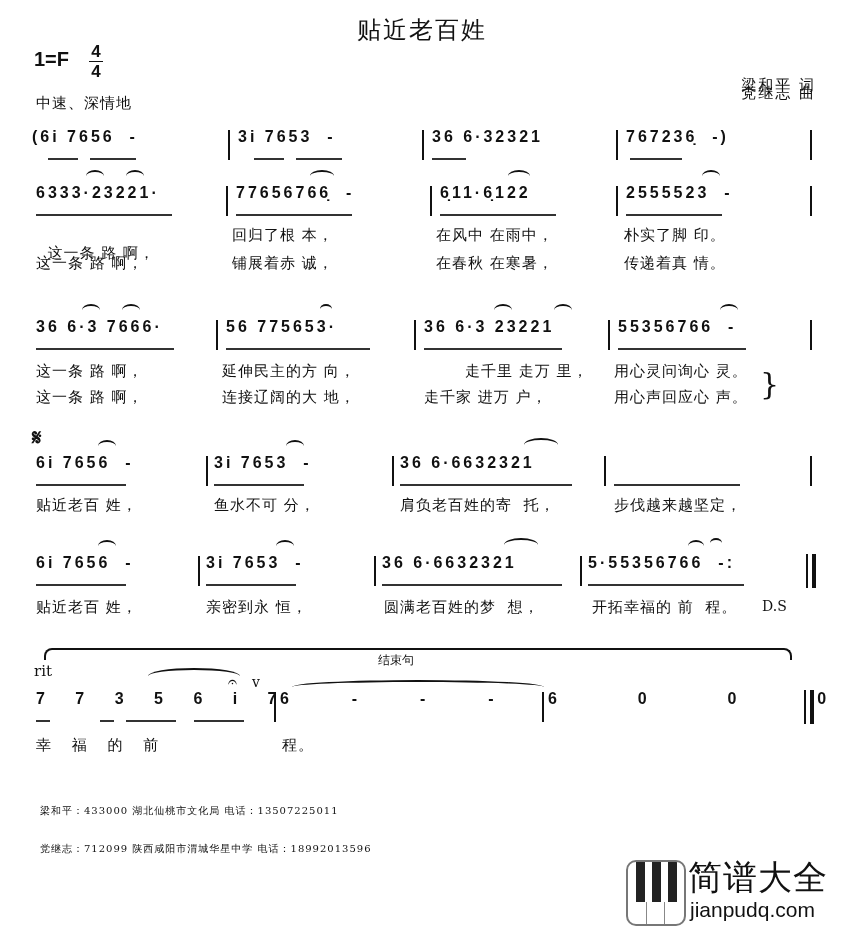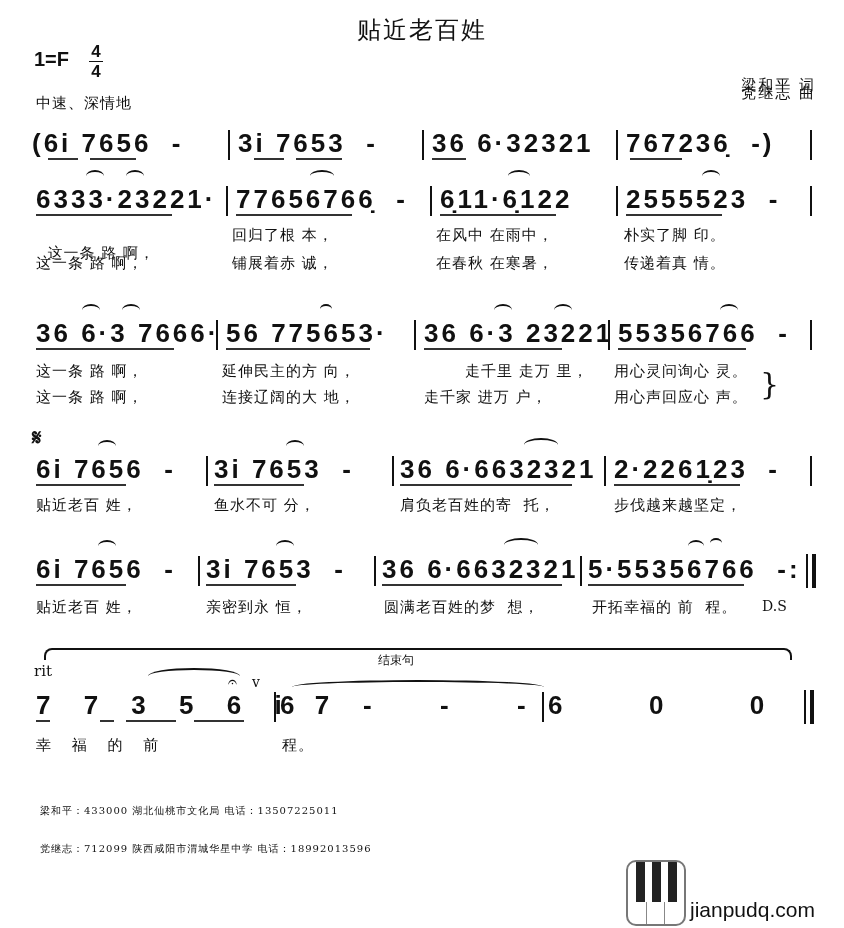--- a/index.html
+++ b/index.html
@@ -13,7 +13,7 @@
   .tempo { top: 94px; left: 36px; font-family: "DejaVu Serif", serif; font-size: 15px; letter-spacing: 1px; }
 
   .row { position: absolute; left: 30px; width: 790px; height: 34px; }
-  .notes { position: absolute; top: 0; font-family: "Liberation Sans", sans-serif; font-weight: bold; font-size: 26px; letter-spacing: 3px; white-space: pre; }
+  .notes { position: absolute; top: 0; font-family: "Liberation Sans", sans-serif; font-weight: bold; font-size: 16px; letter-spacing: 3px; white-space: pre; }
   .barline { position: absolute; top: 2px; width: 2px; height: 30px; background: #111; }
   .dblbar { position: absolute; top: 0; width: 4px; height: 34px; border-left: 2px solid #111; border-right: 4px solid #111; }
   .ul { position: absolute; height: 2px; background: #333; }

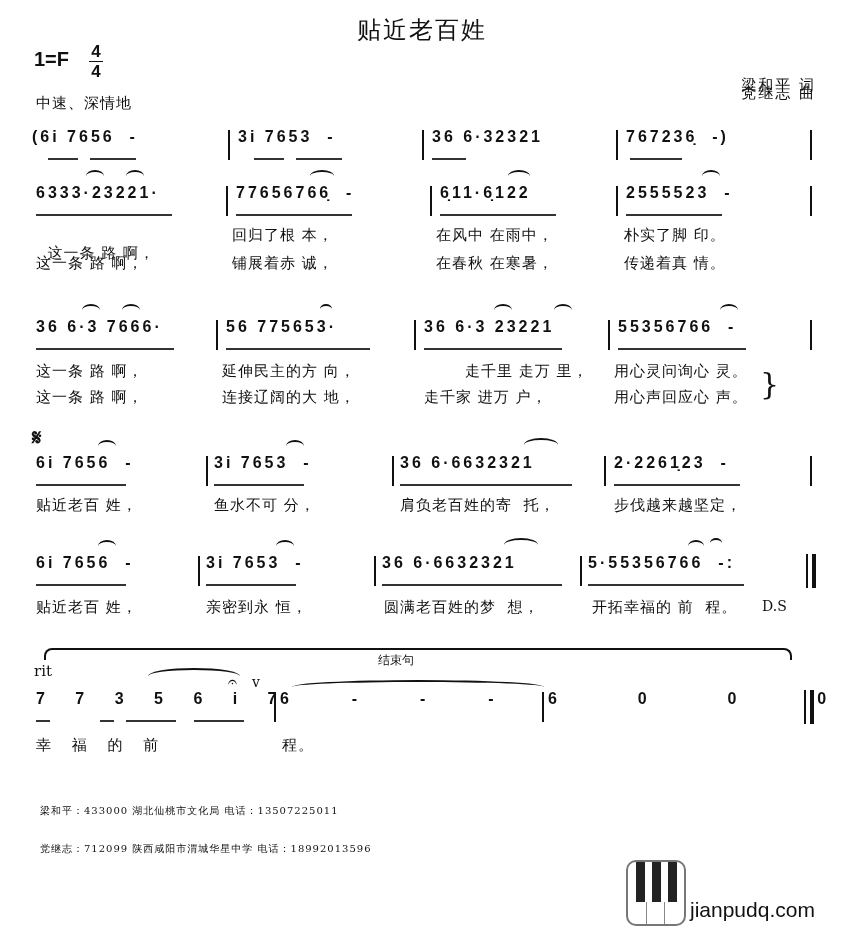--- a/index.html
+++ b/index.html
@@ -132,7 +132,6 @@
   <span class="barline" style="left:362px;"></span>
   <span class="notes" style="left:370px;">36 6·6632321</span>
   <span class="barline" style="left:574px;"></span>
-  <span class="notes" style="left:584px;">2·2261̣23  -</span>
   <span class="barline" style="left:780px;"></span>
   <span class="ul" style="left:6px;top:30px;width:90px;"></span>
   <span class="ul" style="left:184px;top:30px;width:90px;"></span>

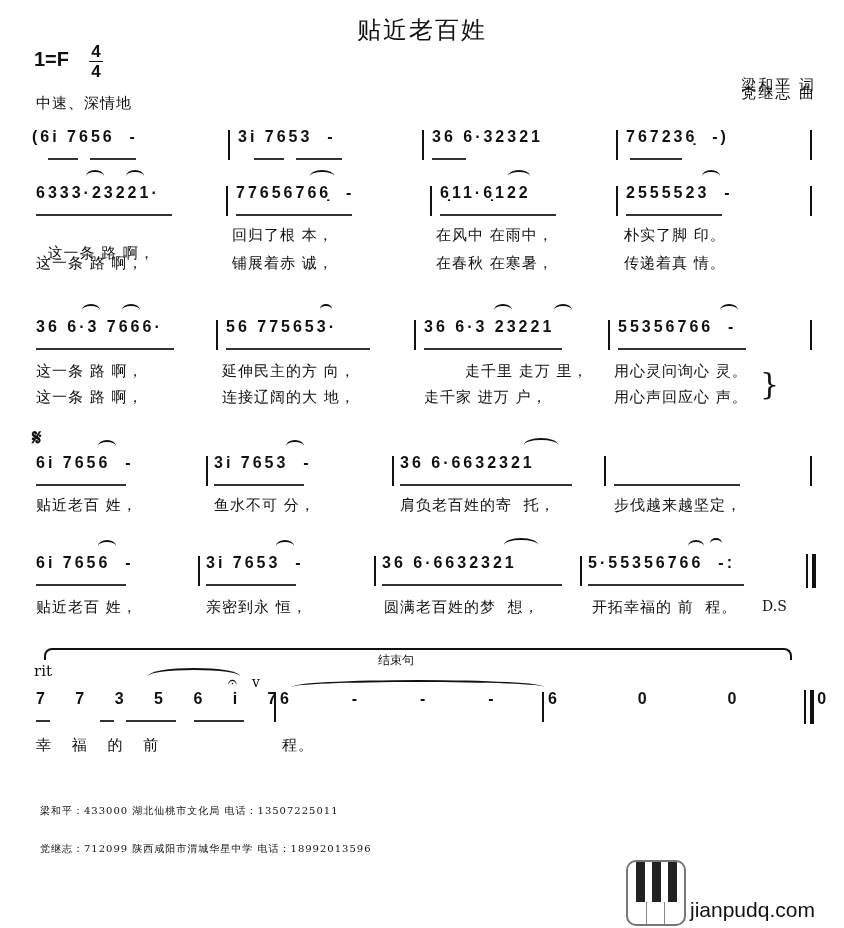--- a/index.html
+++ b/index.html
@@ -202,6 +202,7 @@
     <span class="ln" style="left:18px;"></span>
     <span class="ln" style="left:36px;"></span>
   </div>
+  <div class="logo-cn">简谱大全</div>
   <div class="logo-en">jianpudq.com</div>
 </div>
 

